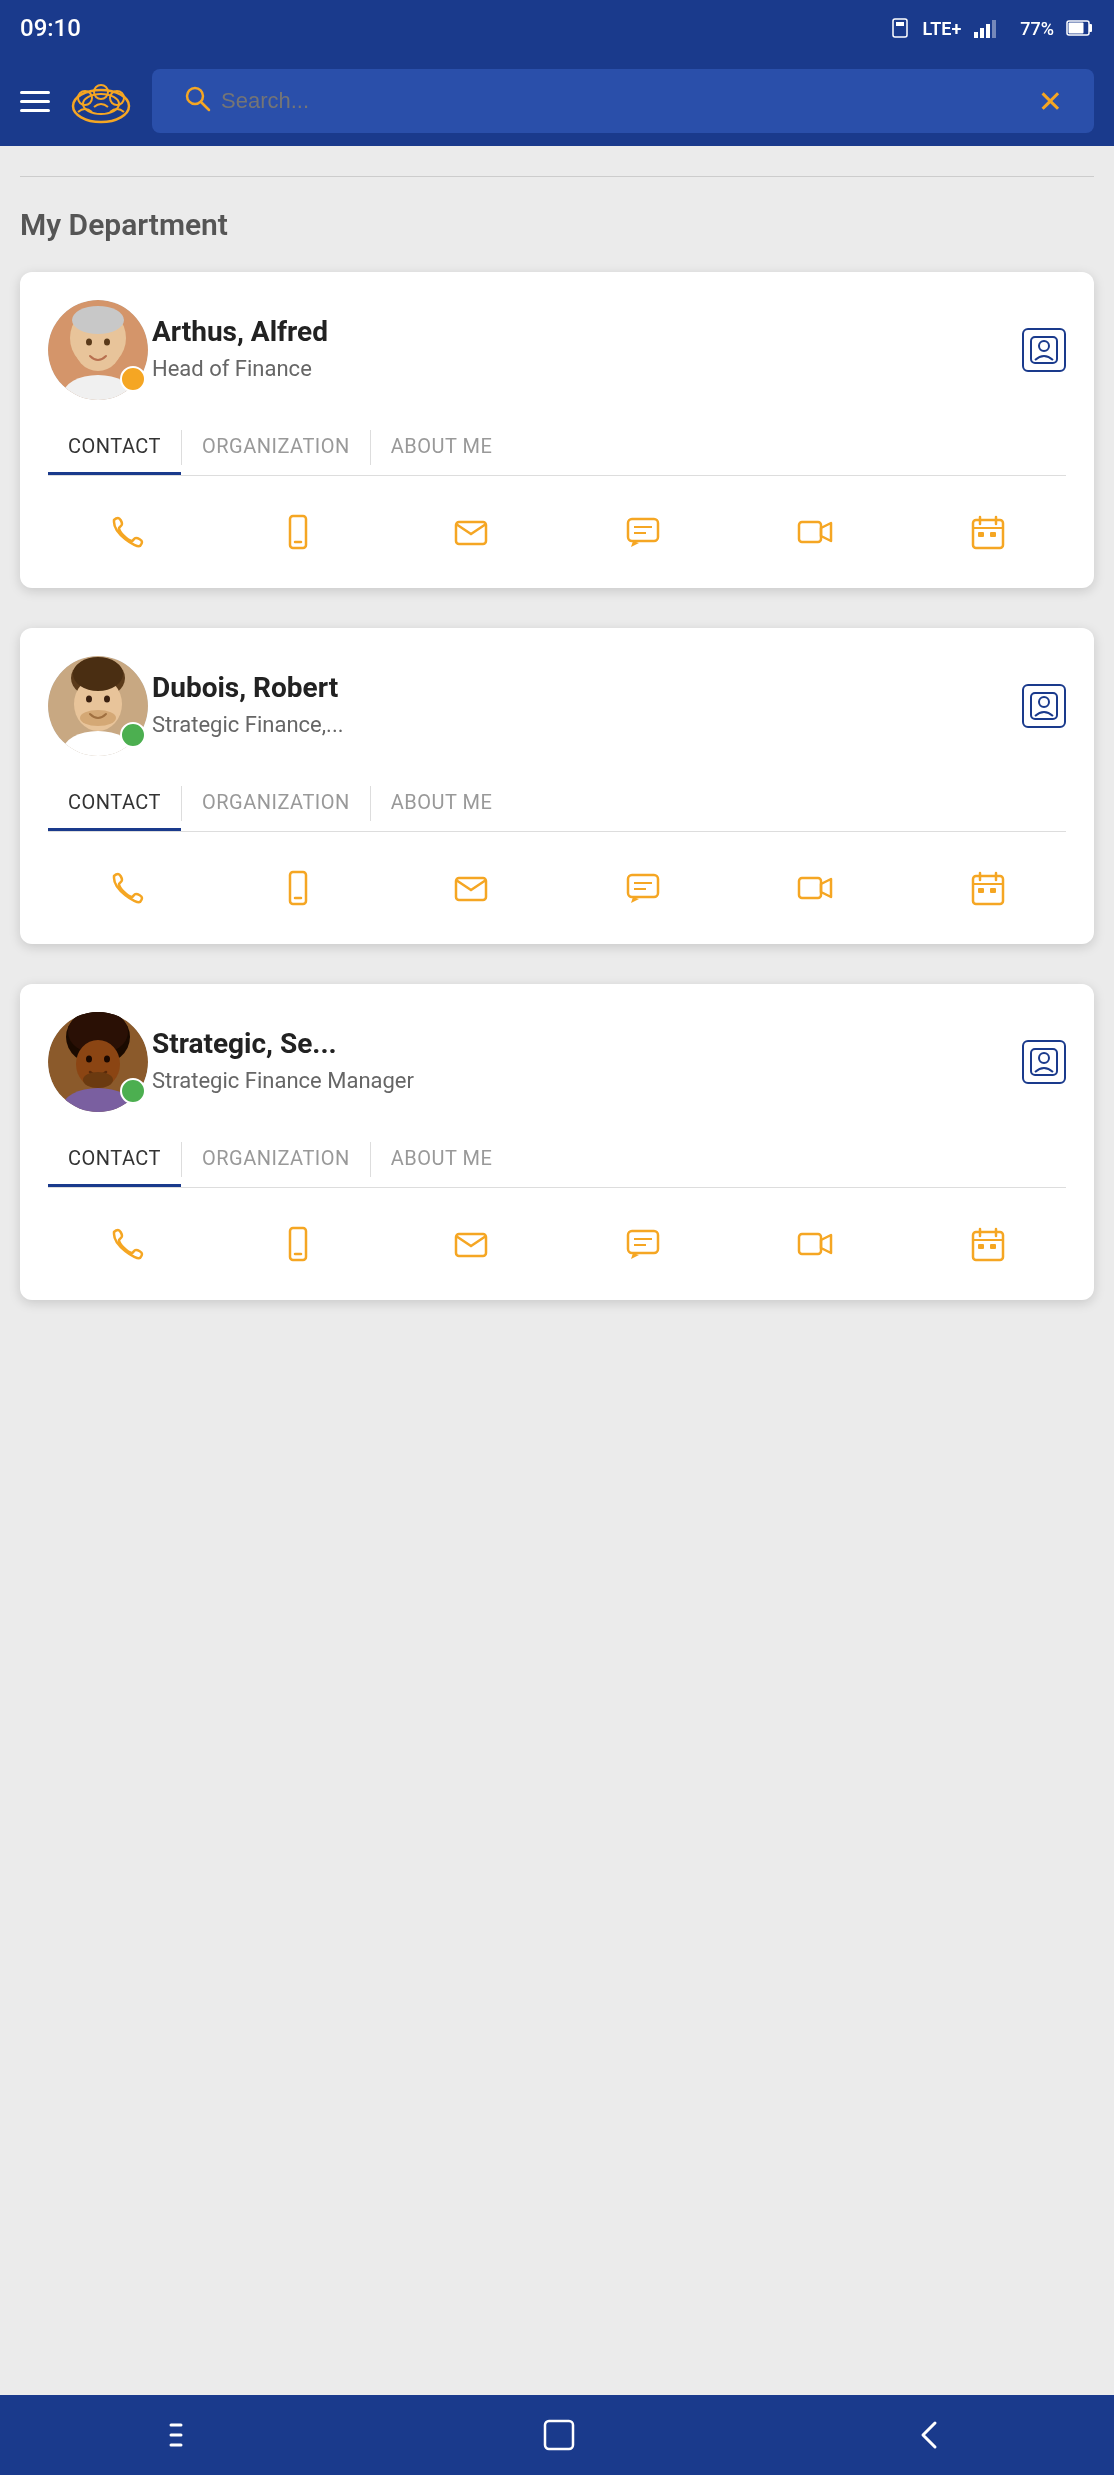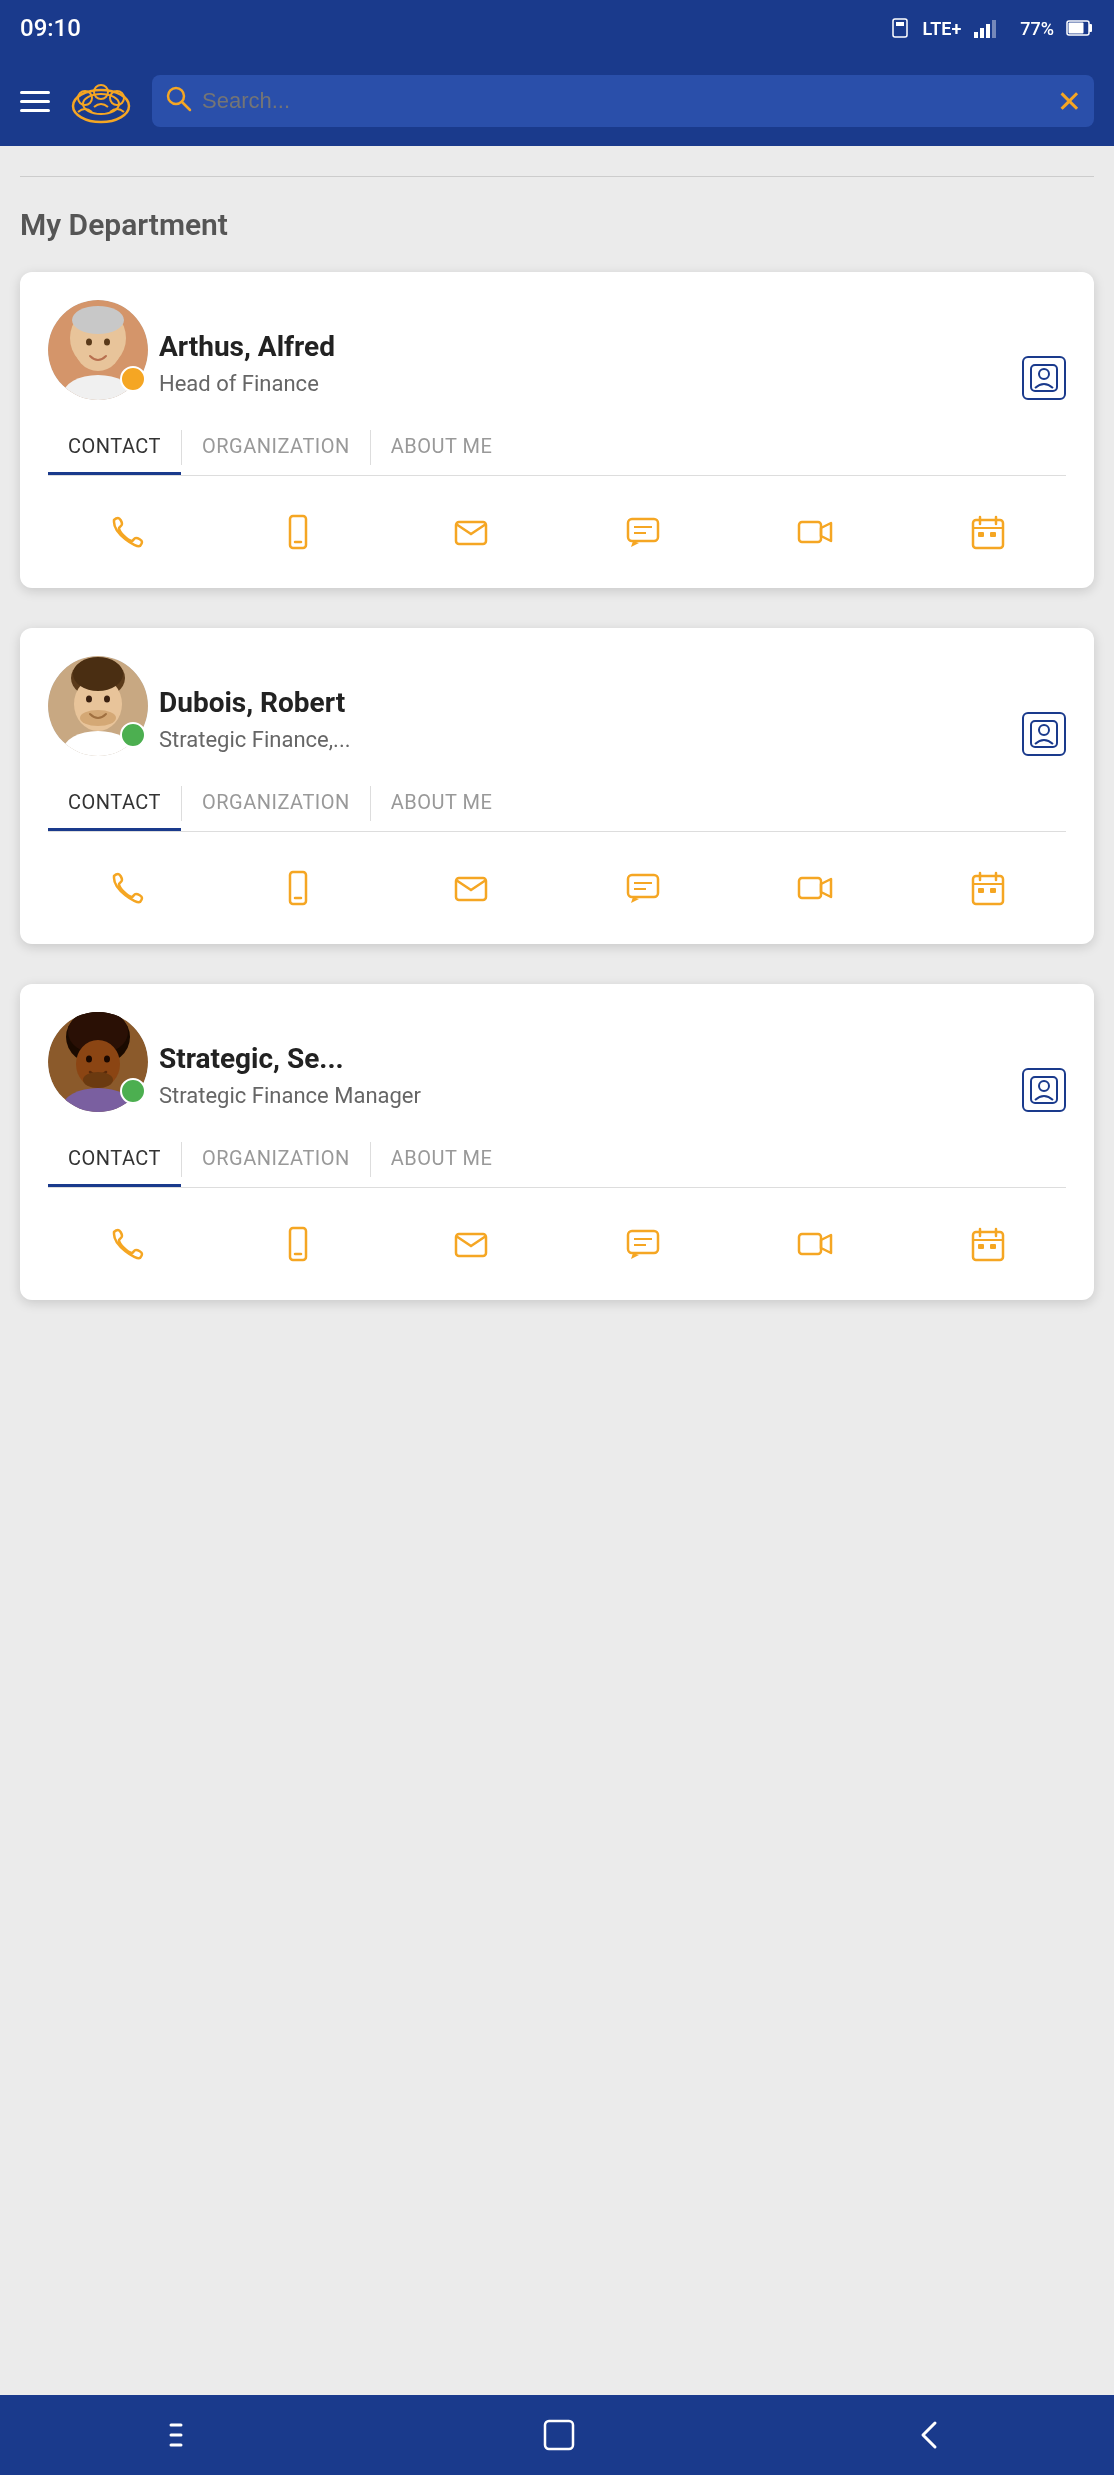--- a/index.html
+++ b/index.html
@@ -68,8 +68,8 @@
       border-radius: 8px;
       display: flex;
       align-items: center;
-      padding: 0 12px;
-      height: 52px;
+      padding: 0 31px;
+      height: 64px;
     }
     .search-icon-svg {
       color: #f5a623;

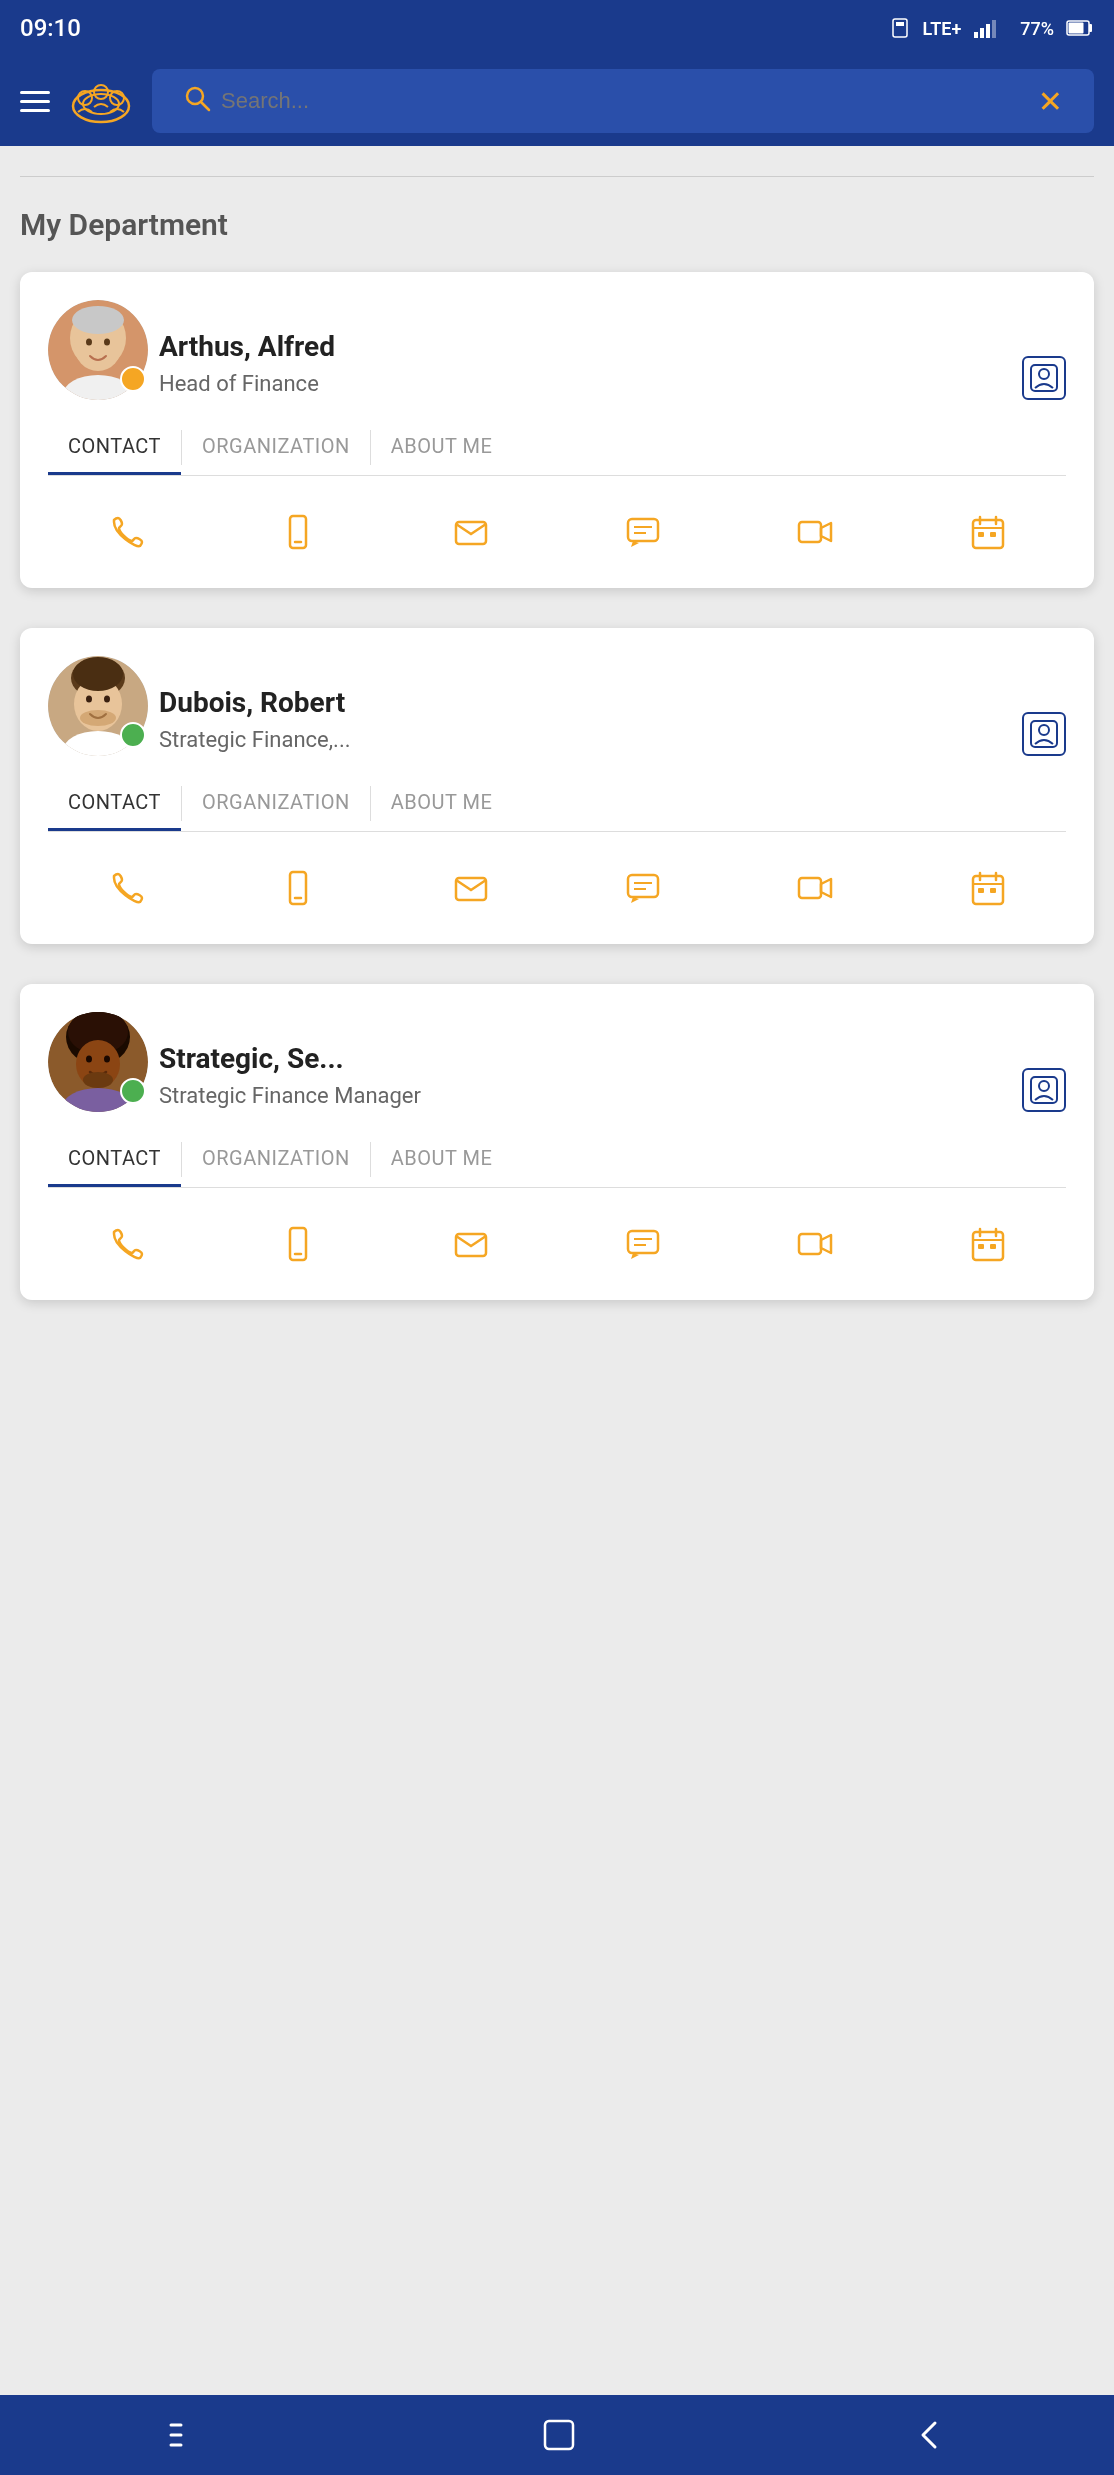--- a/index.html
+++ b/index.html
@@ -123,9 +123,9 @@
 
     .card-header {
       display: flex;
-      align-items: flex-end;
+      align-items: center;
       padding: 28px 28px 20px 28px;
-      gap: 11px;
+      gap: 4px;
     }
 
     .avatar-container {

